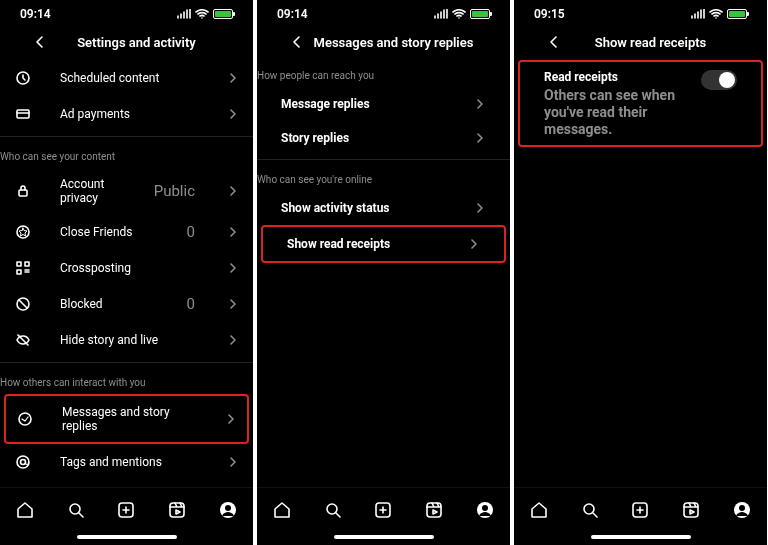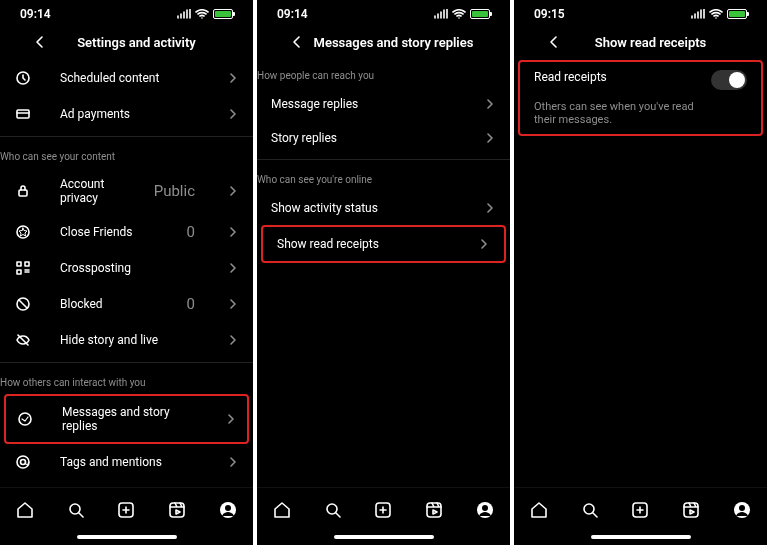--- a/index.html
+++ b/index.html
@@ -117,7 +117,7 @@
   }
   .subtitle { font-size: 11px; color: #8e8e8e; margin-top: 16px; line-height: 1.2;}
   .row-col { display:flex; flex-direction:column; flex:1;}
-  .plain-row { padding: 10px 14px; display:flex; align-items:center; font-size:12px;}
+  .plain-row { padding: 10px 24px; display:flex; align-items:center; font-size:12px;font-weight:bold;}
   .plain-row .label { flex: 1; }
   svg { stroke: currentColor; fill: none; stroke-width: 1.6; stroke-linecap: round; stroke-linejoin: round;}
 </style>

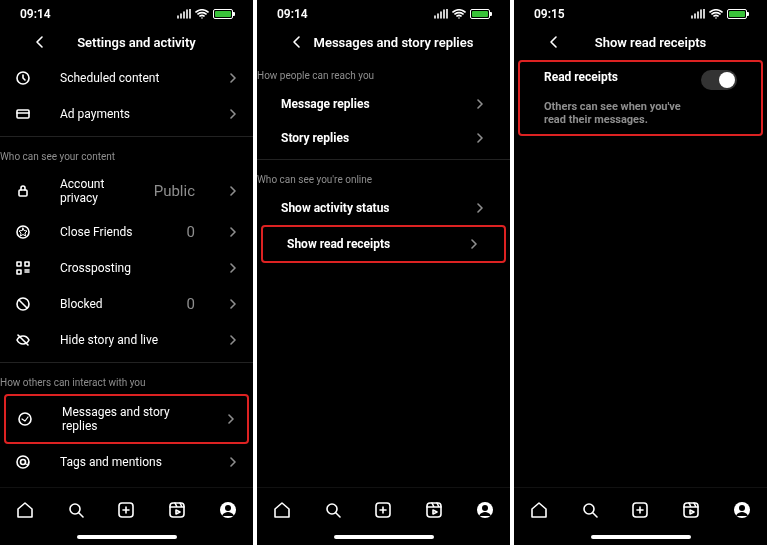--- a/index.html
+++ b/index.html
@@ -115,7 +115,7 @@
     background: #fff; border-radius: 50%;
     position: absolute; top: 2px; right: 2px;
   }
-  .subtitle { font-size: 11px; color: #8e8e8e; margin-top: 16px; line-height: 1.2;}
+  .subtitle { font-size: 14px; color: #8e8e8e; margin-top: 3px; line-height: 1.2;}
   .row-col { display:flex; flex-direction:column; flex:1;}
   .plain-row { padding: 10px 24px; display:flex; align-items:center; font-size:12px;font-weight:bold;}
   .plain-row .label { flex: 1; }

